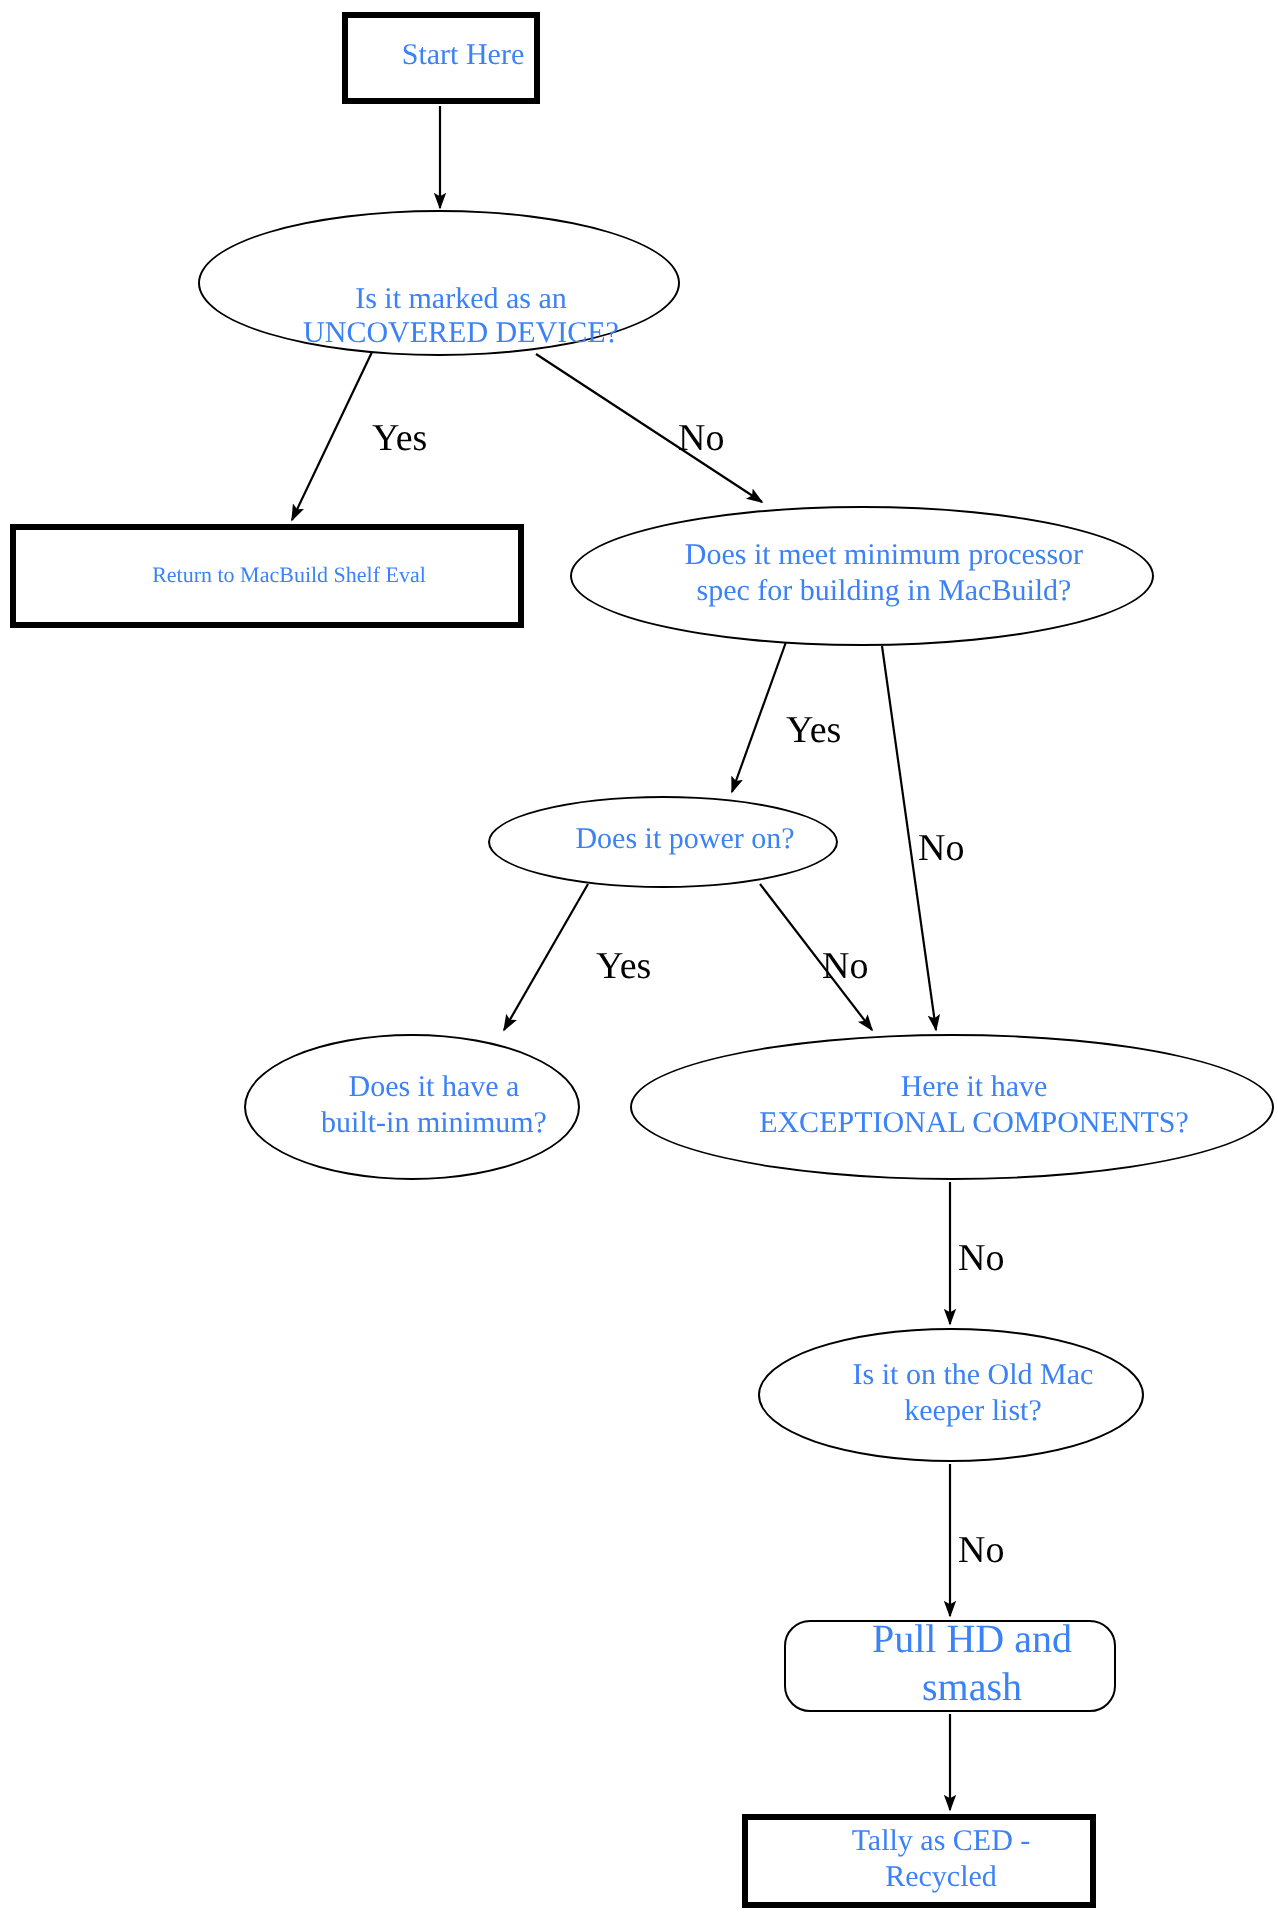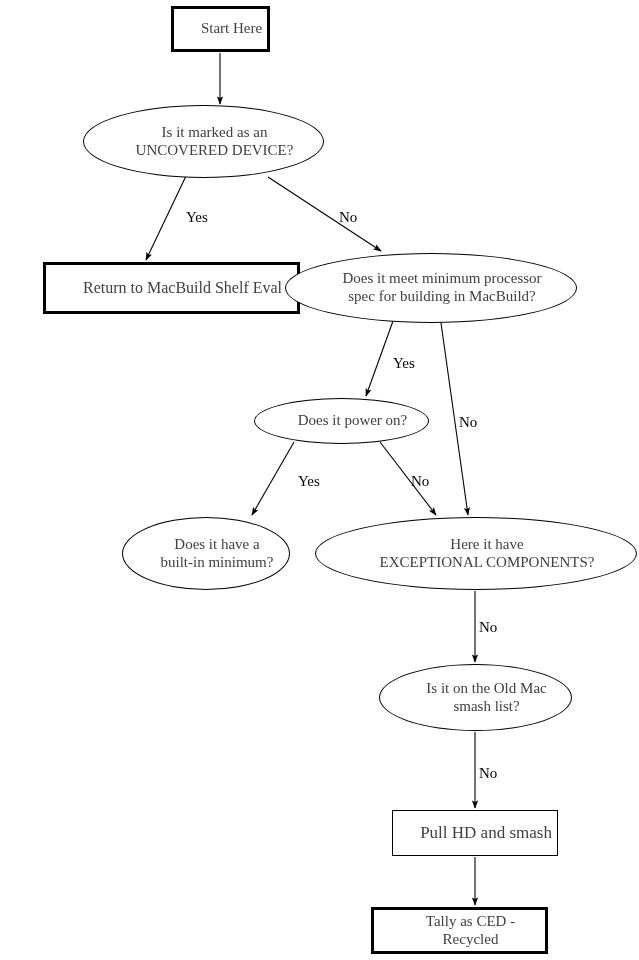--- a/index.html
+++ b/index.html
@@ -29,7 +29,7 @@
     align-items: center;
     justify-content: center;
     text-align: center;
-    color: #404040;
+    color: #3b82f6;
     line-height: 1.18;
     background: #ffffff;
     padding-left: 22px;

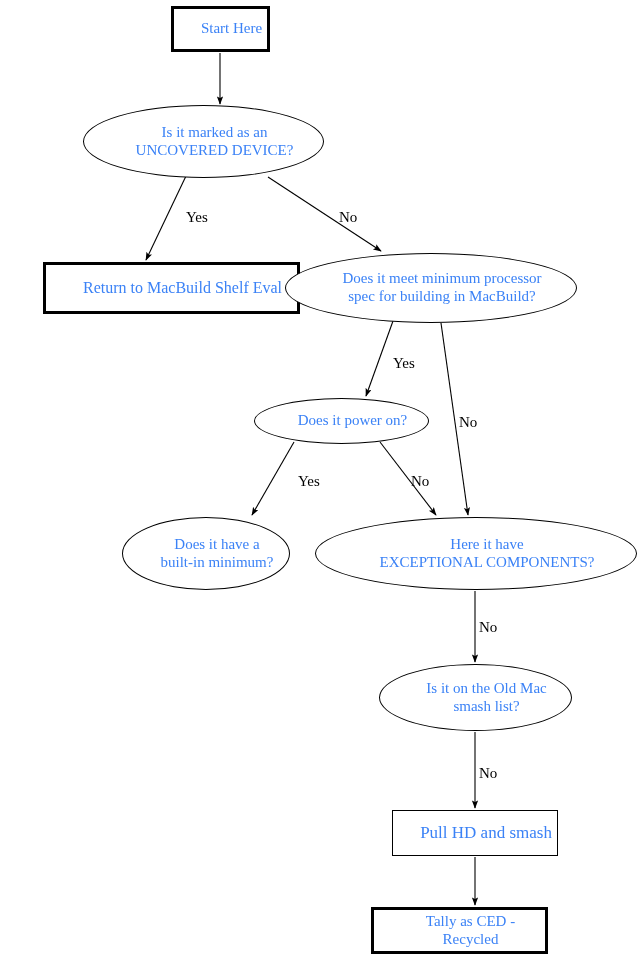--- a/index.html
+++ b/index.html
@@ -91,7 +91,7 @@
     <div class="node box box-thick" style="left: 171px; top: 6px; width: 99px; height: 46px; font-size: 15px;">
       <span class="node-text">Start Here</span>
     </div>
-    <div class="node ellipse" style="left: 83px; top: 105px; width: 241px; height: 73px; font-size: 15px;">
+    <div class="node ellipse" style="left: 99px; top: 105px; width: 241px; height: 73px; font-size: 15px; align-items: flex-end;">
       <span class="node-text">Is it marked as an
 UNCOVERED DEVICE?</span>
     </div>

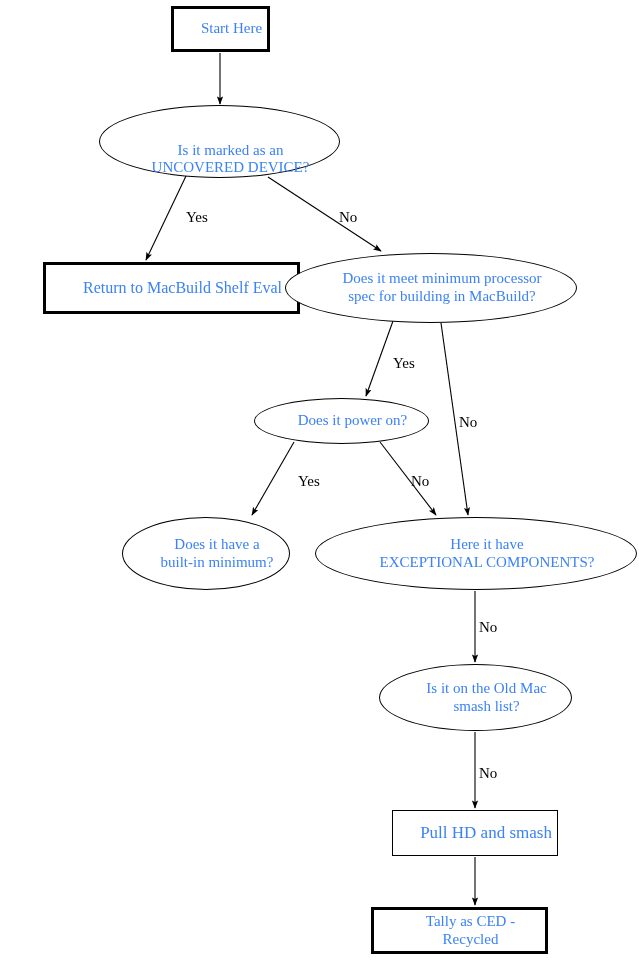--- a/index.html
+++ b/index.html
@@ -53,7 +53,7 @@
     position: absolute;
     color: #000000;
     font-family: "Liberation Serif", "DejaVu Serif", serif;
-    font-size: 15px;
+    font-size: 19px;
     line-height: 1;
     white-space: nowrap;
     background: transparent;

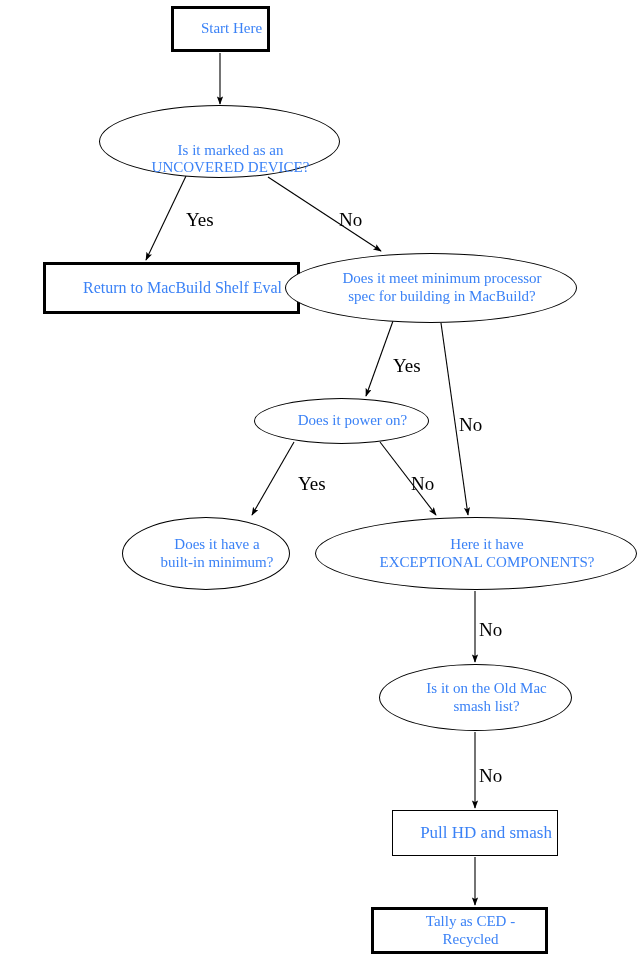--- a/index.html
+++ b/index.html
@@ -95,7 +95,7 @@
       <span class="node-text">Is it marked as an
 UNCOVERED DEVICE?</span>
     </div>
-    <div class="node box box-thick" style="left: 5px; top: 262px; width: 257px; height: 52px; font-size: 16px; margin-left: 38px;">
+    <div class="node box box-thick" style="left: 5px; top: 262px; width: 257px; height: 52px; font-size: 11px;">
       <span class="node-text">Return to MacBuild Shelf Eval</span>
     </div>
     <div class="node ellipse" style="left: 285px; top: 253px; width: 292px; height: 70px; font-size: 15px; justify-content: center;">

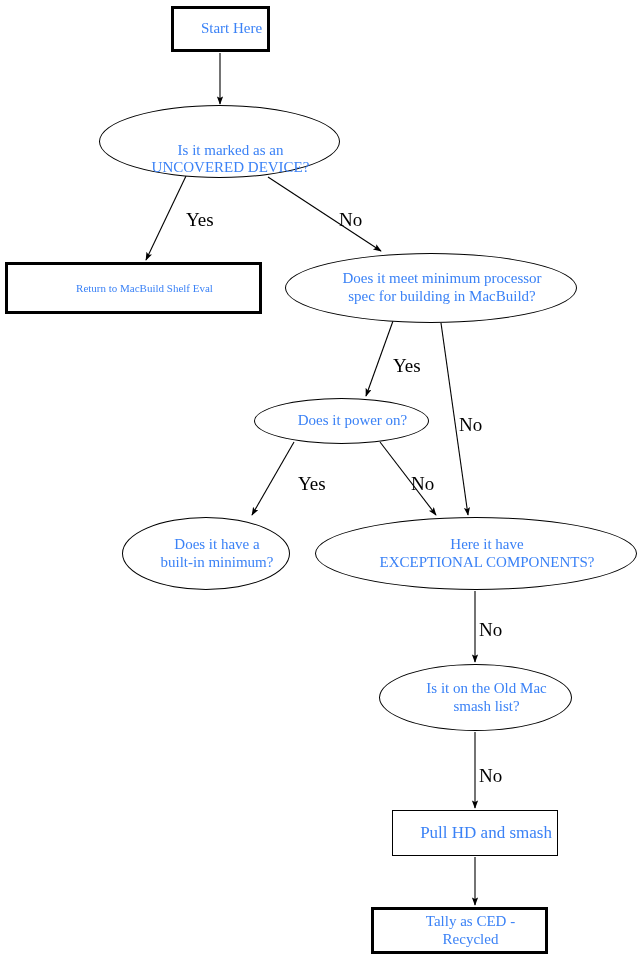--- a/index.html
+++ b/index.html
@@ -102,7 +102,7 @@
       <span class="node-text">Does it meet minimum processor
 spec for building in MacBuild?</span>
     </div>
-    <div class="node ellipse" style="left: 254px; top: 398px; width: 175px; height: 46px; font-size: 15px;">
+    <div class="node ellipse" style="left: 244px; top: 398px; width: 175px; height: 46px; font-size: 15px;">
       <span class="node-text">Does it power on?</span>
     </div>
     <div class="node ellipse" style="left: 122px; top: 517px; width: 168px; height: 73px; font-size: 15px;">

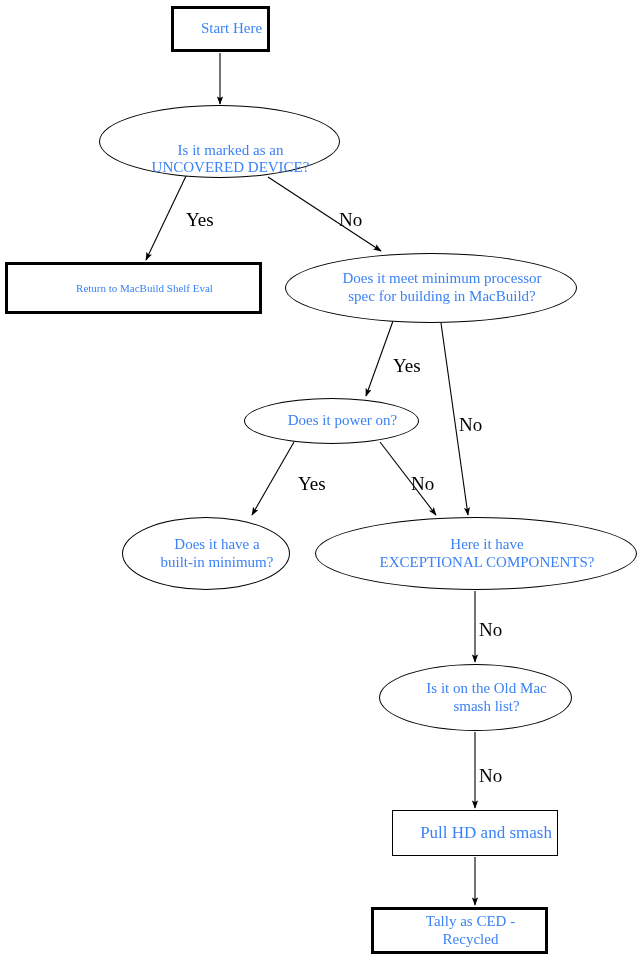--- a/index.html
+++ b/index.html
@@ -115,7 +115,7 @@
     </div>
     <div class="node ellipse" style="left: 379px; top: 664px; width: 193px; height: 67px; font-size: 15px;">
       <span class="node-text">Is it on the Old Mac
-smash list?</span>
+keeper list?</span>
     </div>
     <div class="node box" style="left: 392px; top: 810px; width: 166px; height: 46px; font-size: 17px;">
       <span class="node-text">Pull HD and smash</span>

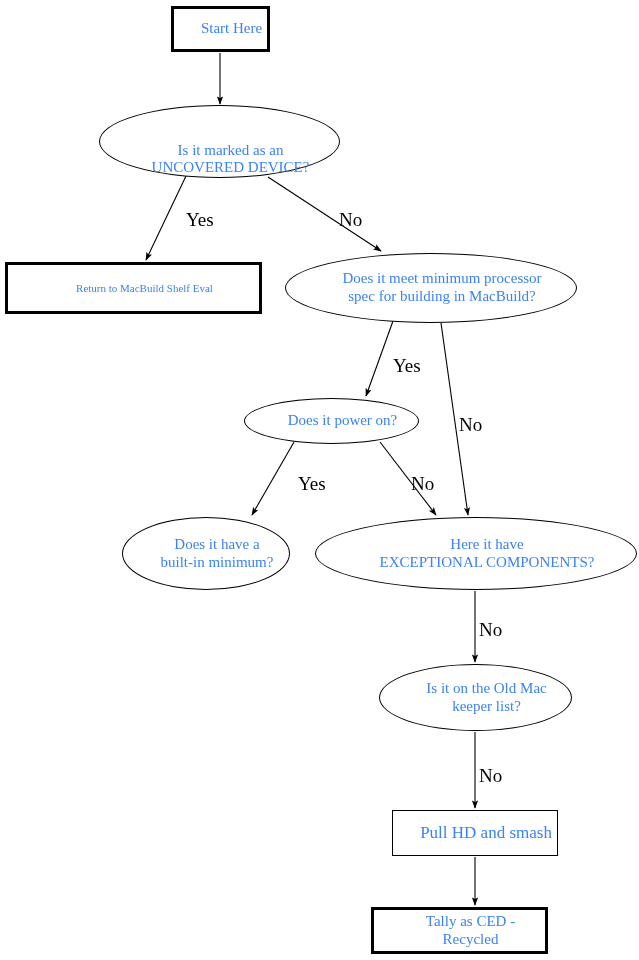--- a/index.html
+++ b/index.html
@@ -117,7 +117,7 @@
       <span class="node-text">Is it on the Old Mac
 keeper list?</span>
     </div>
-    <div class="node box" style="left: 392px; top: 810px; width: 166px; height: 46px; font-size: 17px;">
+    <div class="node box" style="left: 392px; top: 810px; width: 166px; height: 46px; font-size: 20px; border-radius: 13px;">
       <span class="node-text">Pull HD and smash</span>
     </div>
     <div class="node box box-thick" style="left: 371px; top: 907px; width: 177px; height: 47px; font-size: 15px;">

